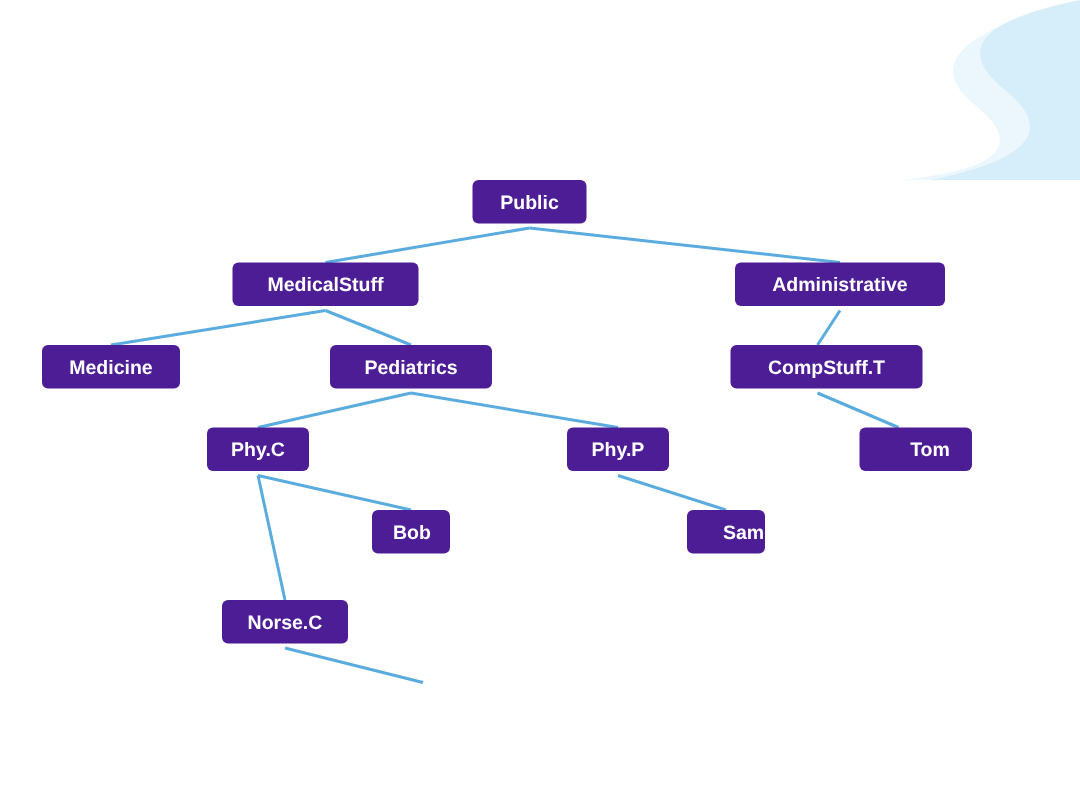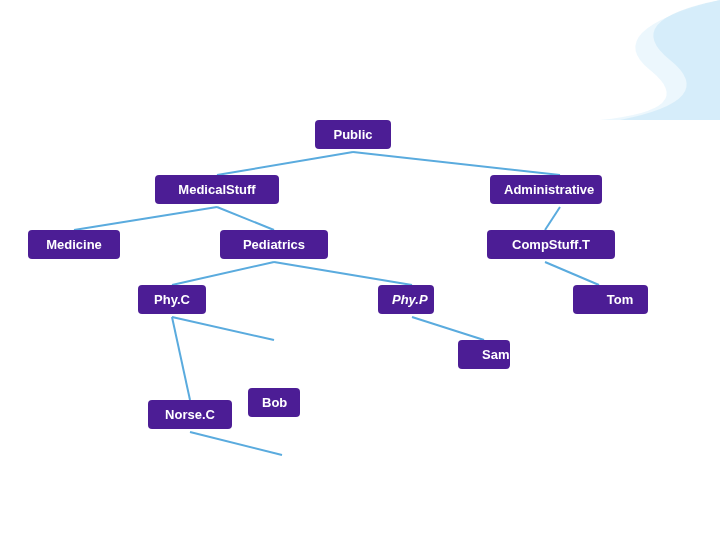--- a/index.html
+++ b/index.html
@@ -105,7 +105,7 @@
 
 <div class="node" style="left: 315px; top: 10px; width: 76px;">Public</div>
     <div class="node" style="left: 155px; top: 65px; width: 124px;">MedicalStuff</div>
-    <div class="node" style="left: 490px; top: 65px; width: 112px; text-align: right;">Administrative</div>
+    <div class="node" style="left: 490px; top: 65px; width: 140px;">Administrative</div>
     <div class="node" style="left: 28px; top: 120px; width: 92px;">Medicine</div>
     <div class="node" style="left: 220px; top: 120px; width: 108px;">Pediatrics</div>
     <div class="node" style="left: 487px; top: 120px; width: 128px;">CompStuff.T</div>

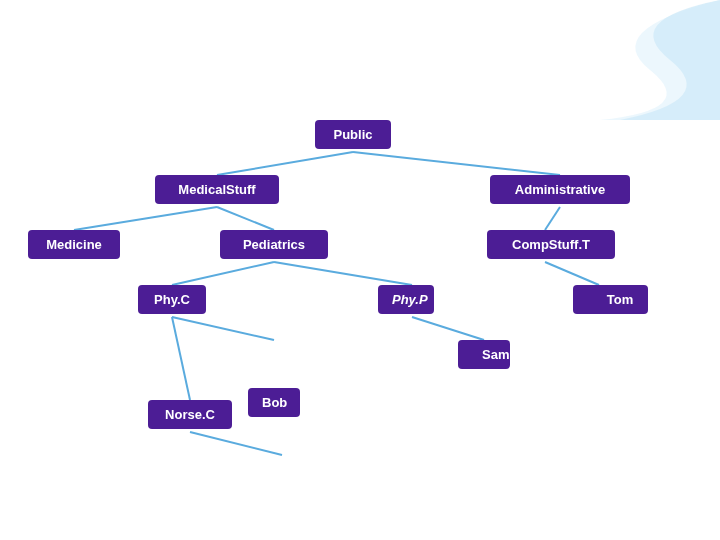--- a/index.html
+++ b/index.html
@@ -110,7 +110,7 @@
     <div class="node" style="left: 220px; top: 120px; width: 108px;">Pediatrics</div>
     <div class="node" style="left: 487px; top: 120px; width: 128px;">CompStuff.T</div>
     <div class="node" style="left: 138px; top: 175px; width: 68px;">Phy.C</div>
-    <div class="node" style="left: 378px; top: 175px; width: 56px; font-style: italic;">Phy.P</div>
+    <div class="node" style="left: 378px; top: 175px; width: 68px;">Phy.P</div>
     <div class="node" style="left: 573px; top: 175px; width: 75px; padding-left: 33px;">Tom</div>
     <div class="node" style="left: 248px; top: 230px; width: 52px; margin-top: 48px;">Bob</div>
     <div class="node" style="left: 458px; top: 230px; width: 52px; padding-left: 24px;">Sam</div>

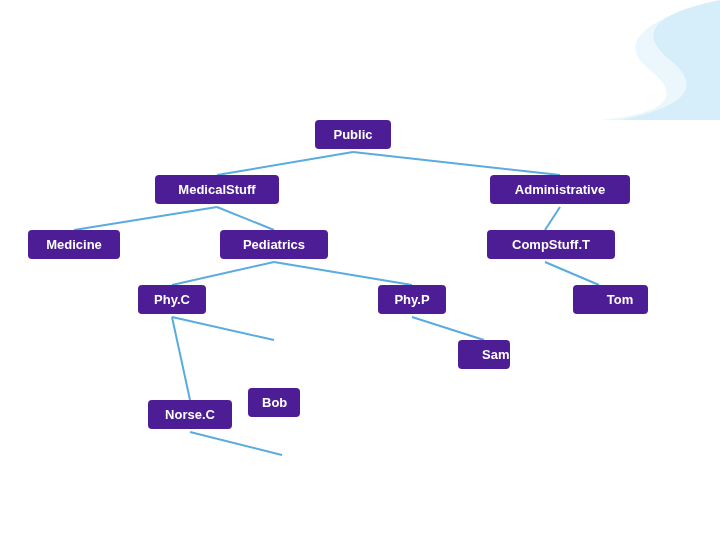--- a/index.html
+++ b/index.html
@@ -112,7 +112,7 @@
     <div class="node" style="left: 138px; top: 175px; width: 68px;">Phy.C</div>
     <div class="node" style="left: 378px; top: 175px; width: 68px;">Phy.P</div>
     <div class="node" style="left: 573px; top: 175px; width: 75px; padding-left: 33px;">Tom</div>
-    <div class="node" style="left: 248px; top: 230px; width: 52px; margin-top: 48px;">Bob</div>
+    <div class="node" style="left: 248px; top: 230px; width: 52px;">Bob</div>
     <div class="node" style="left: 458px; top: 230px; width: 52px; padding-left: 24px;">Sam</div>
     <div class="node" style="left: 148px; top: 290px; width: 84px;">Norse.C</div>
   </div>

